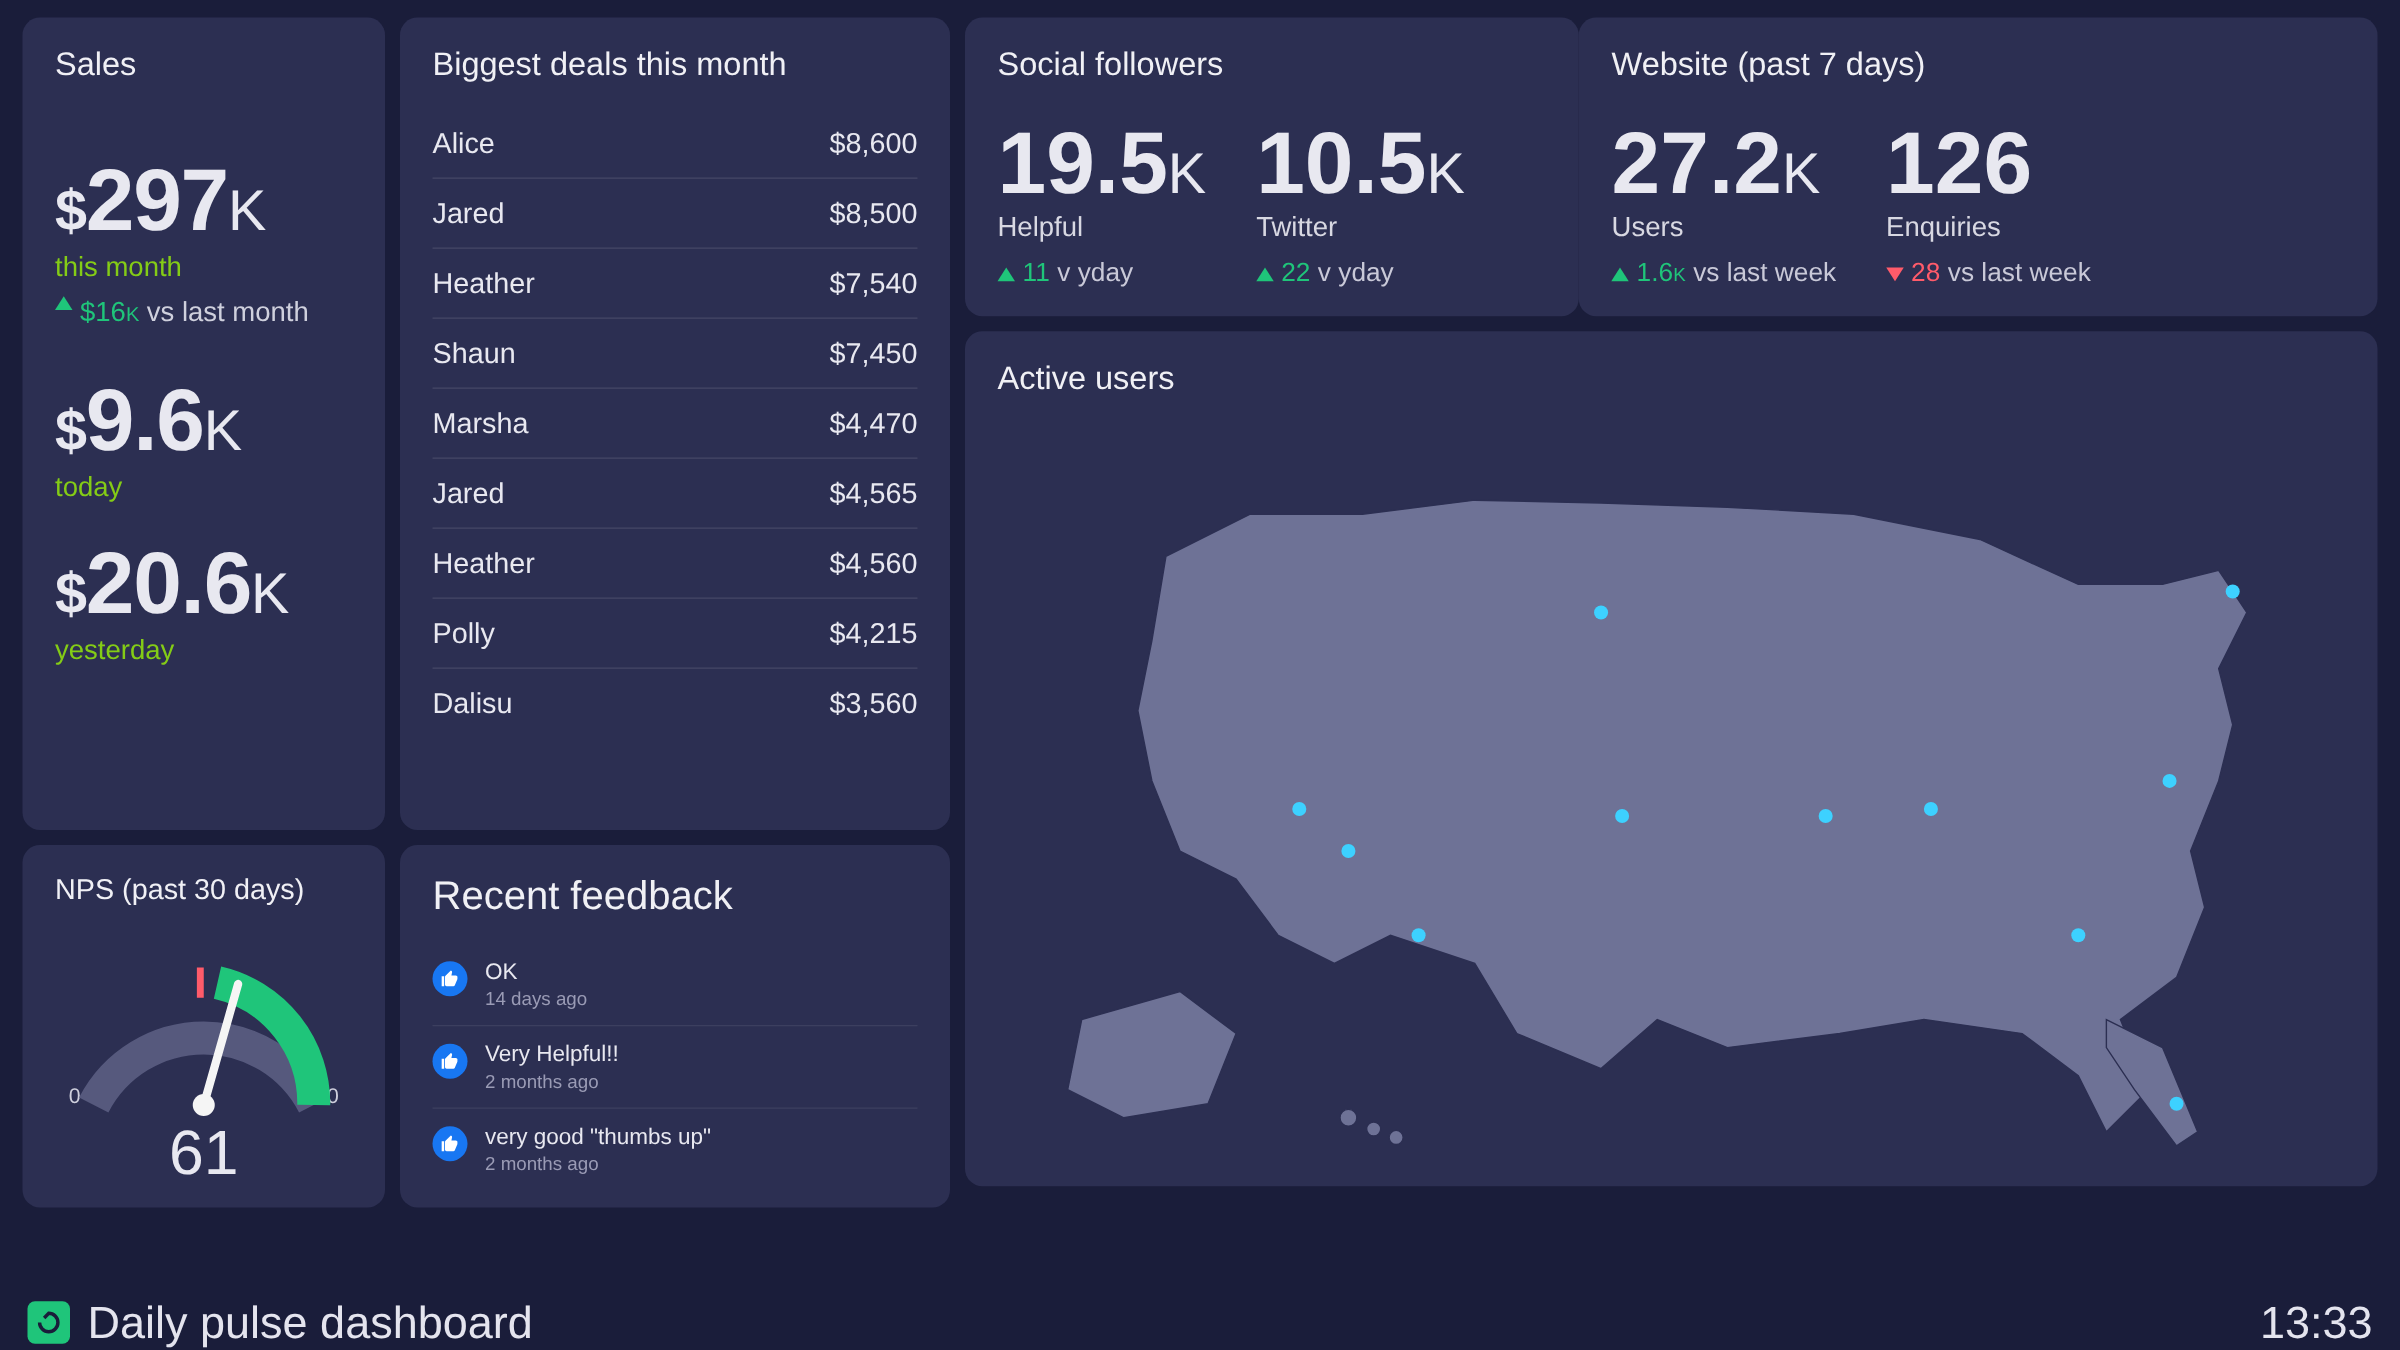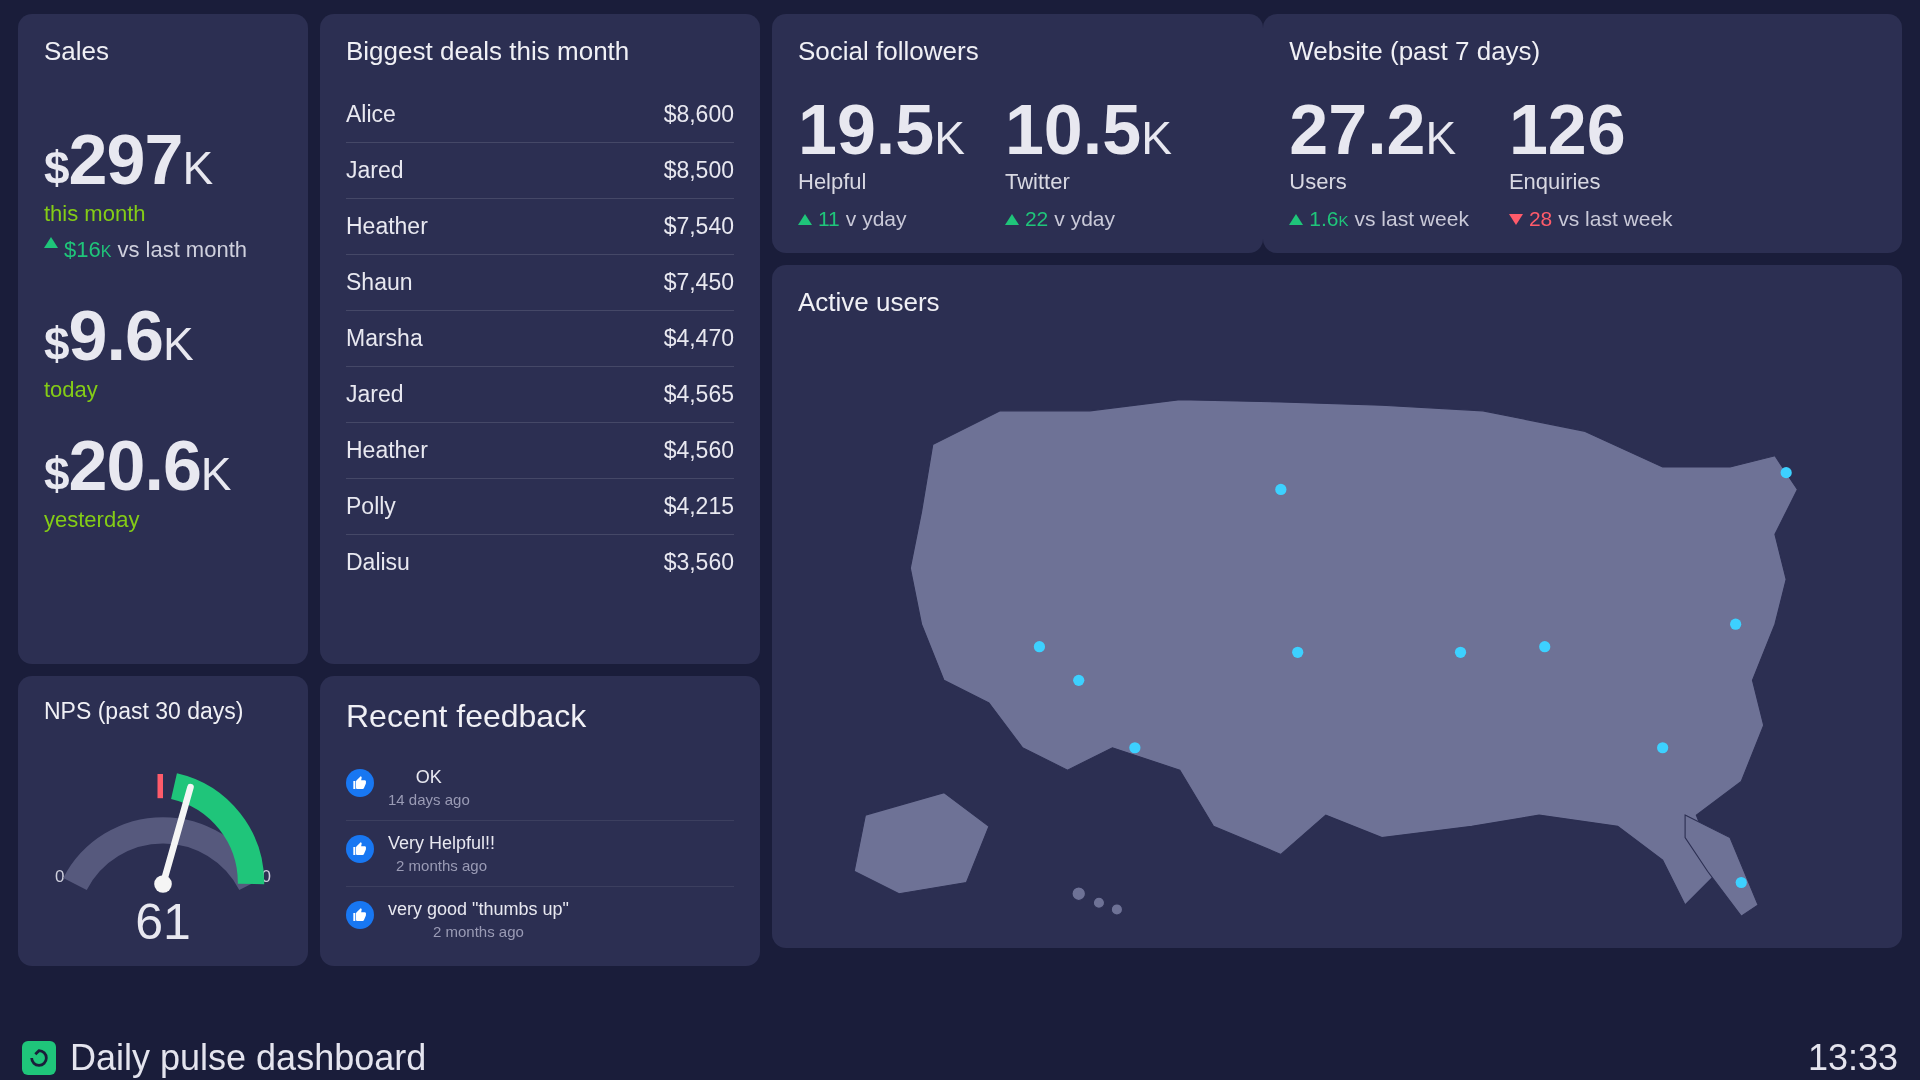--- a/index.html
+++ b/index.html
@@ -71,7 +71,7 @@
   .gauge-val { text-align: center; font-size: 50px; font-weight: 500; margin-top: 6px; }
   
   .feedback-card { grid-column: 2; grid-row: 2; }
-  .fb-row { display: flex; gap: 14px; padding: 12px 0; border-bottom: 1px solid rgba(255,255,255,0.08); text-align: center; }
+  .fb-row { display: flex; gap: 14px; padding: 12px 0; border-bottom: 1px solid rgba(255,255,255,0.08); }
   .fb-row:last-child { border-bottom: none; }
   .thumb { width: 28px; height: 28px; border-radius: 50%; background: #1877f2; display:flex; align-items:center; justify-content:center; flex-shrink:0; margin-top:2px;}
   .thumb svg { width: 16px; height: 16px; fill: white; }

